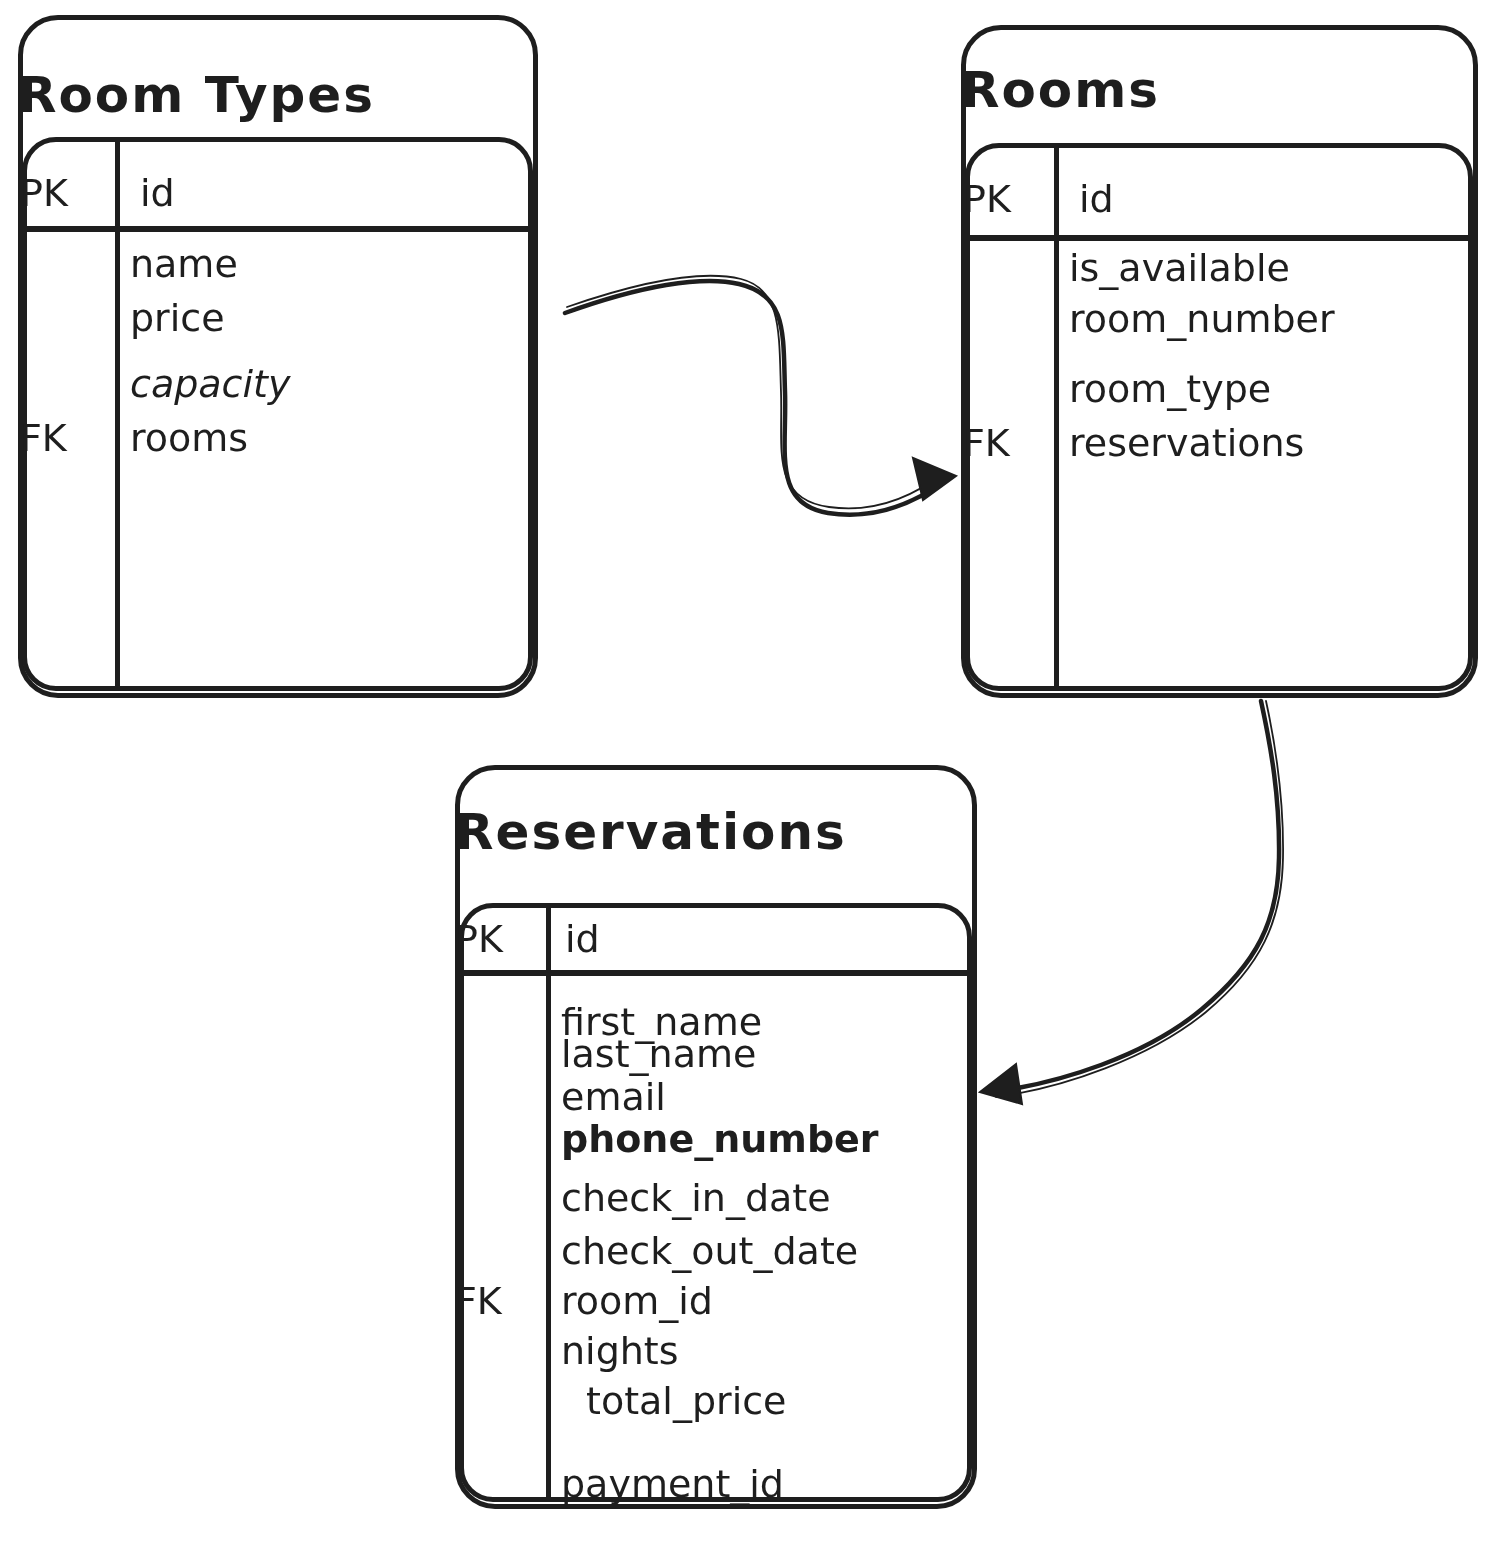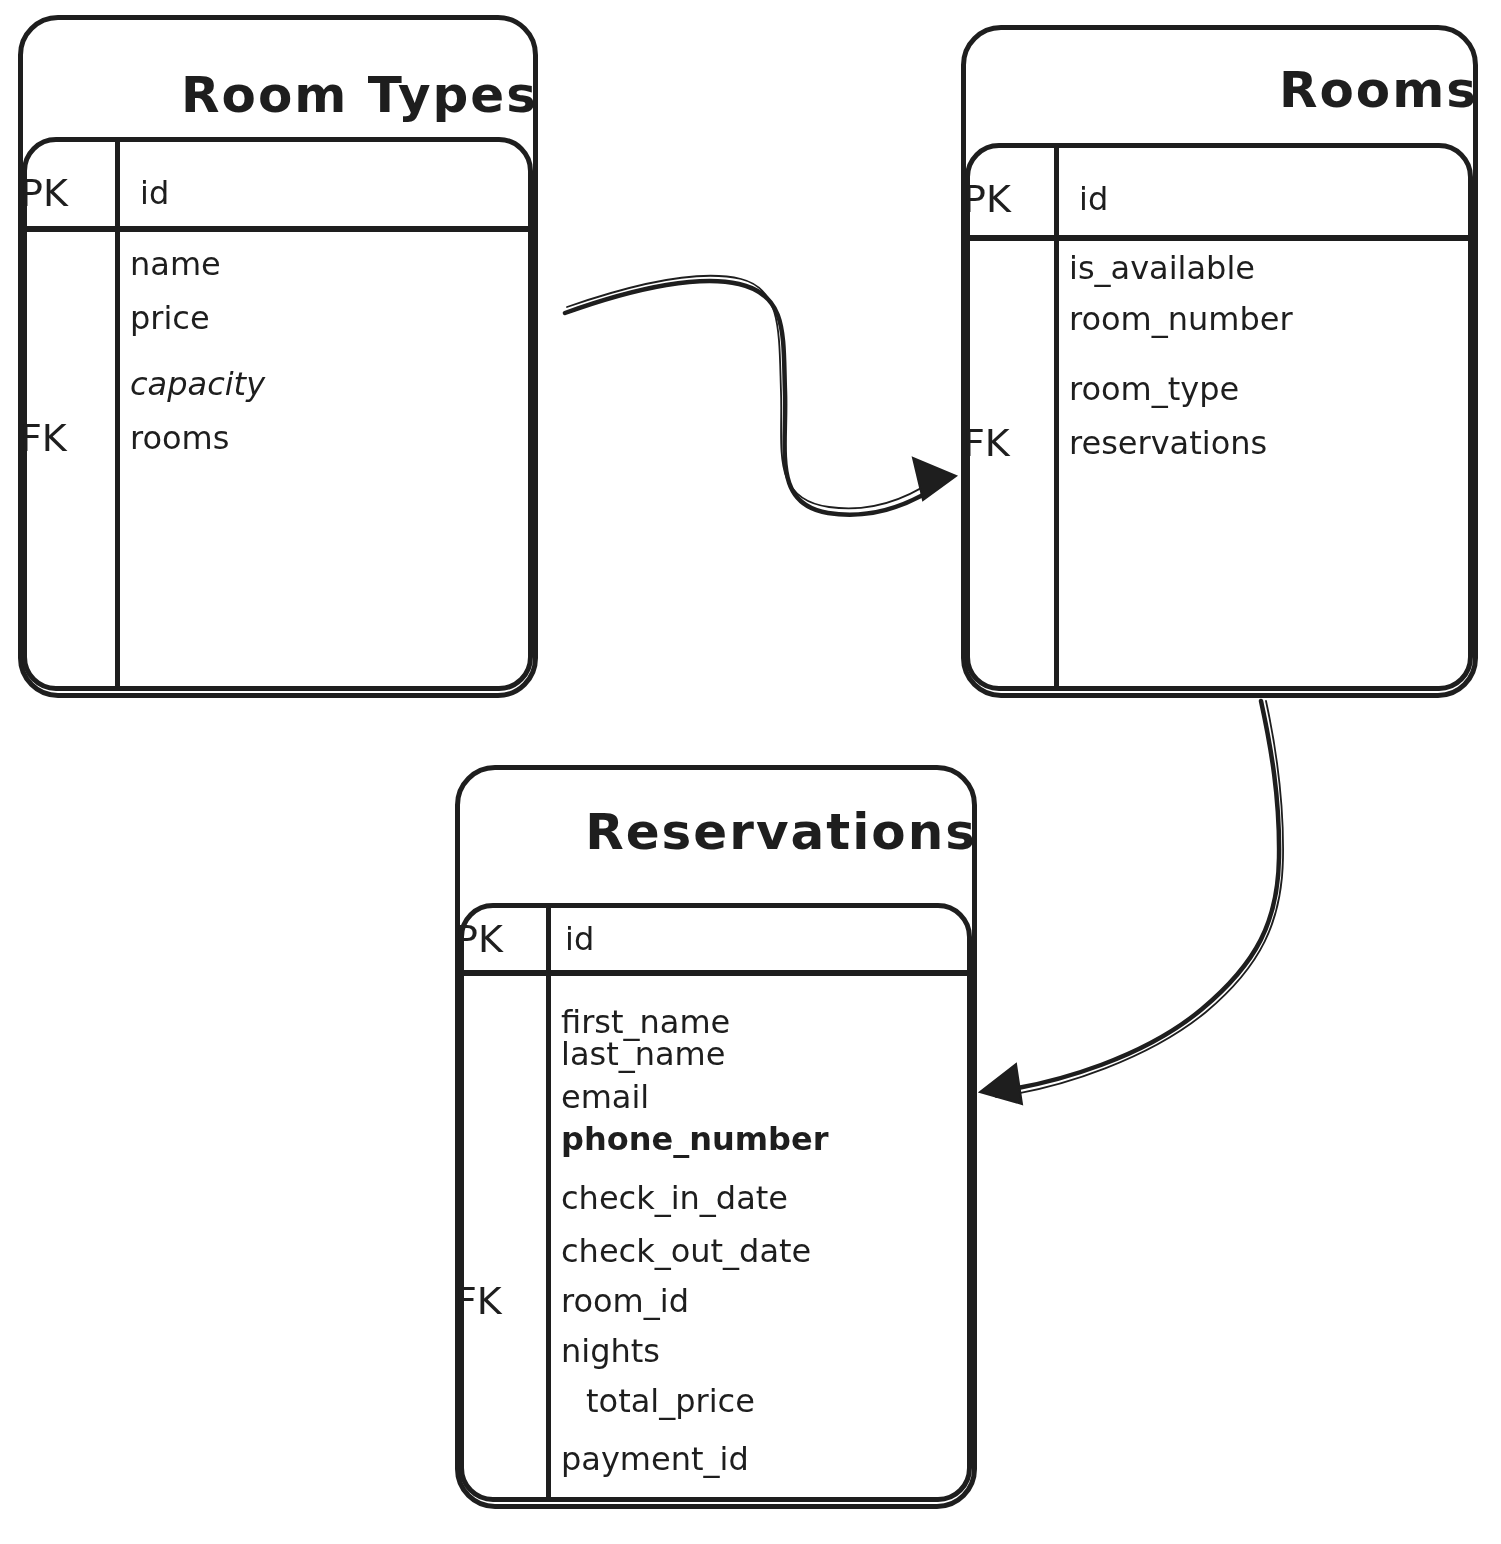--- a/index.html
+++ b/index.html
@@ -34,7 +34,7 @@
     position: absolute;
     left: 0;
     right: 0;
-    text-align: right;
+    text-align: left;
     font-size: 50px;
     font-weight: bold;
     line-height: 64px;

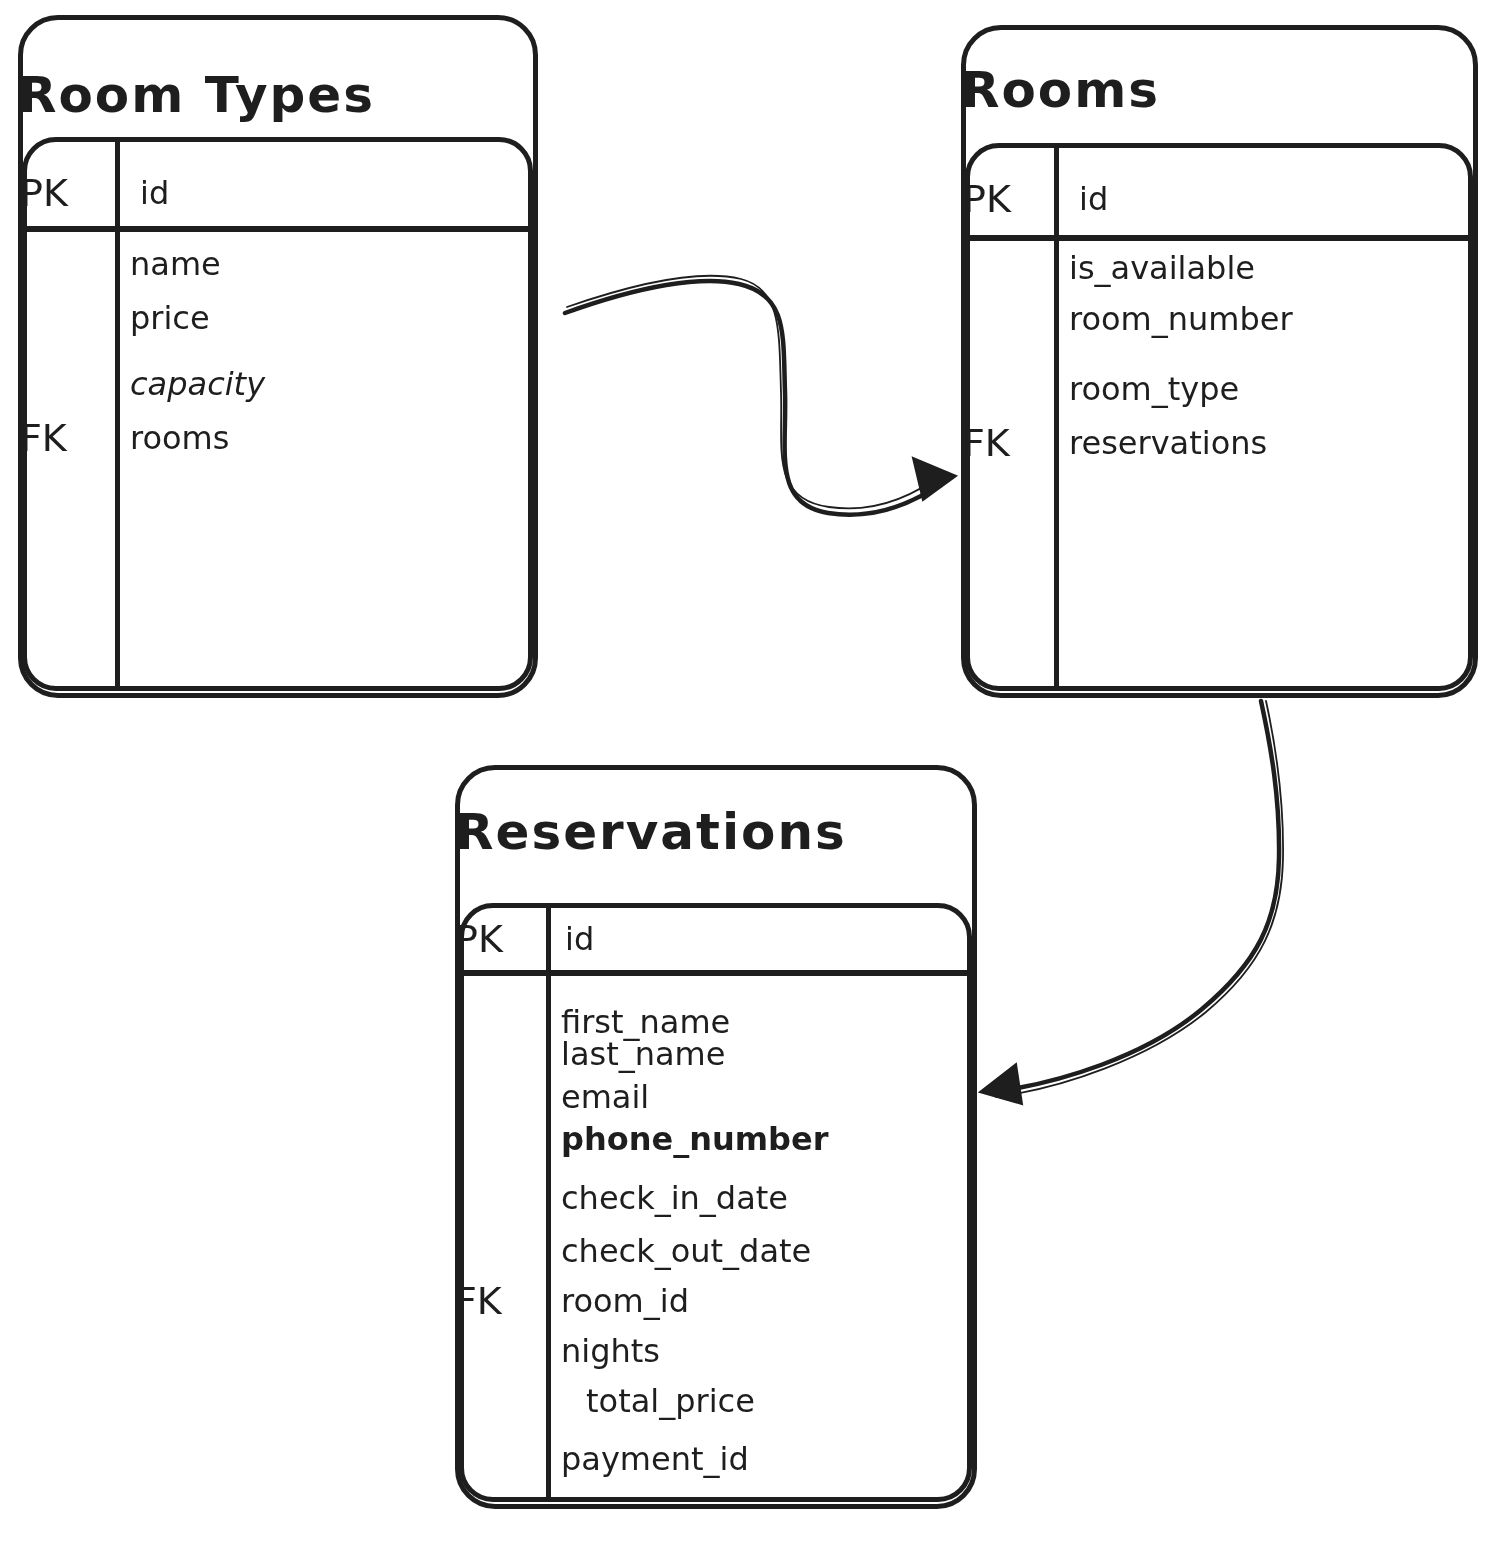--- a/index.html
+++ b/index.html
@@ -65,7 +65,7 @@
   }
   .field-cell {
     position: absolute;
-    font-size: 32px;
+    font-size: 38px;
     line-height: 46px;
     height: 46px;
     font-weight: 500;

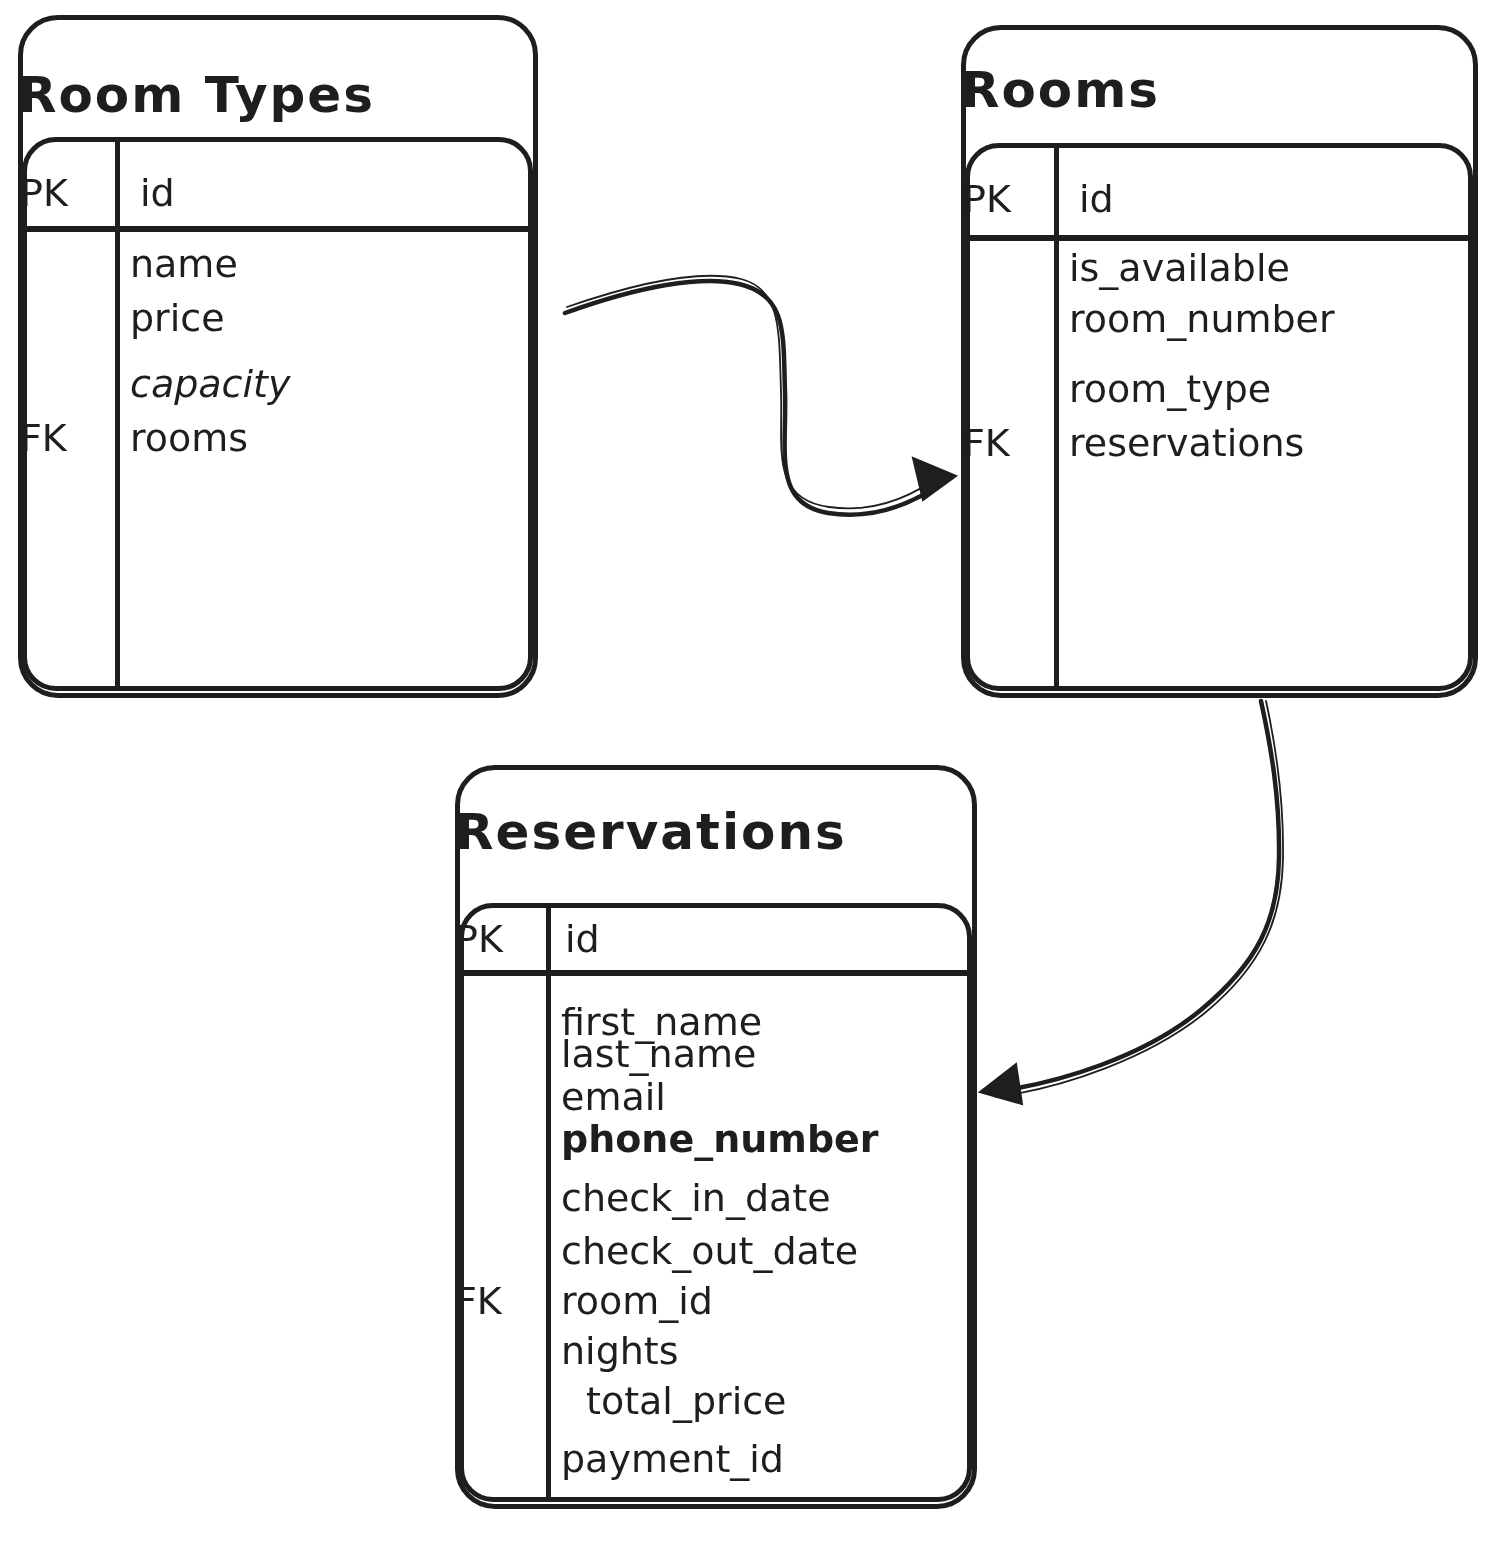--- a/index.html
+++ b/index.html
@@ -144,7 +144,7 @@
     <div class="field-cell" style="left:106px; top:513px;">room_id</div>
     <div class="field-cell" style="left:106px; top:563px;">nights</div>
     <div class="field-cell" style="left:106px; top:613px;margin-left:25px;">total_price</div>
-    <div class="field-cell" style="left:106px; top:671px;text-align:right;">payment_id</div>
+    <div class="field-cell" style="left:106px; top:696px;text-align:right;">payment_id</div>
   </div>
 
 </div>

